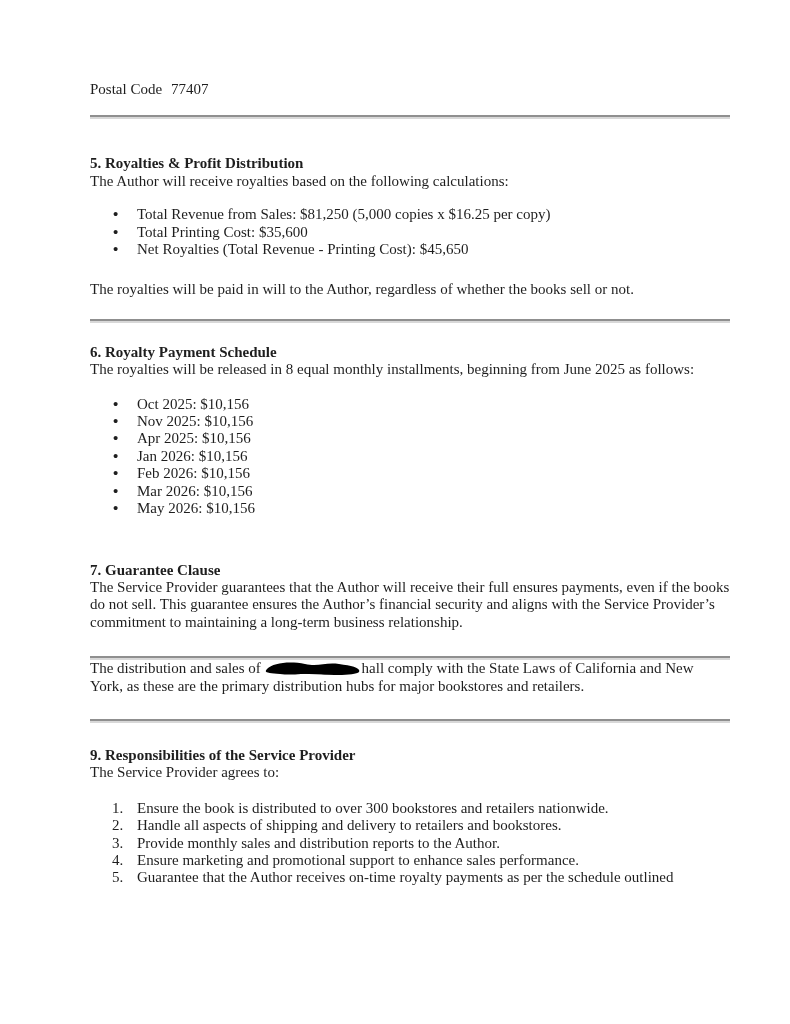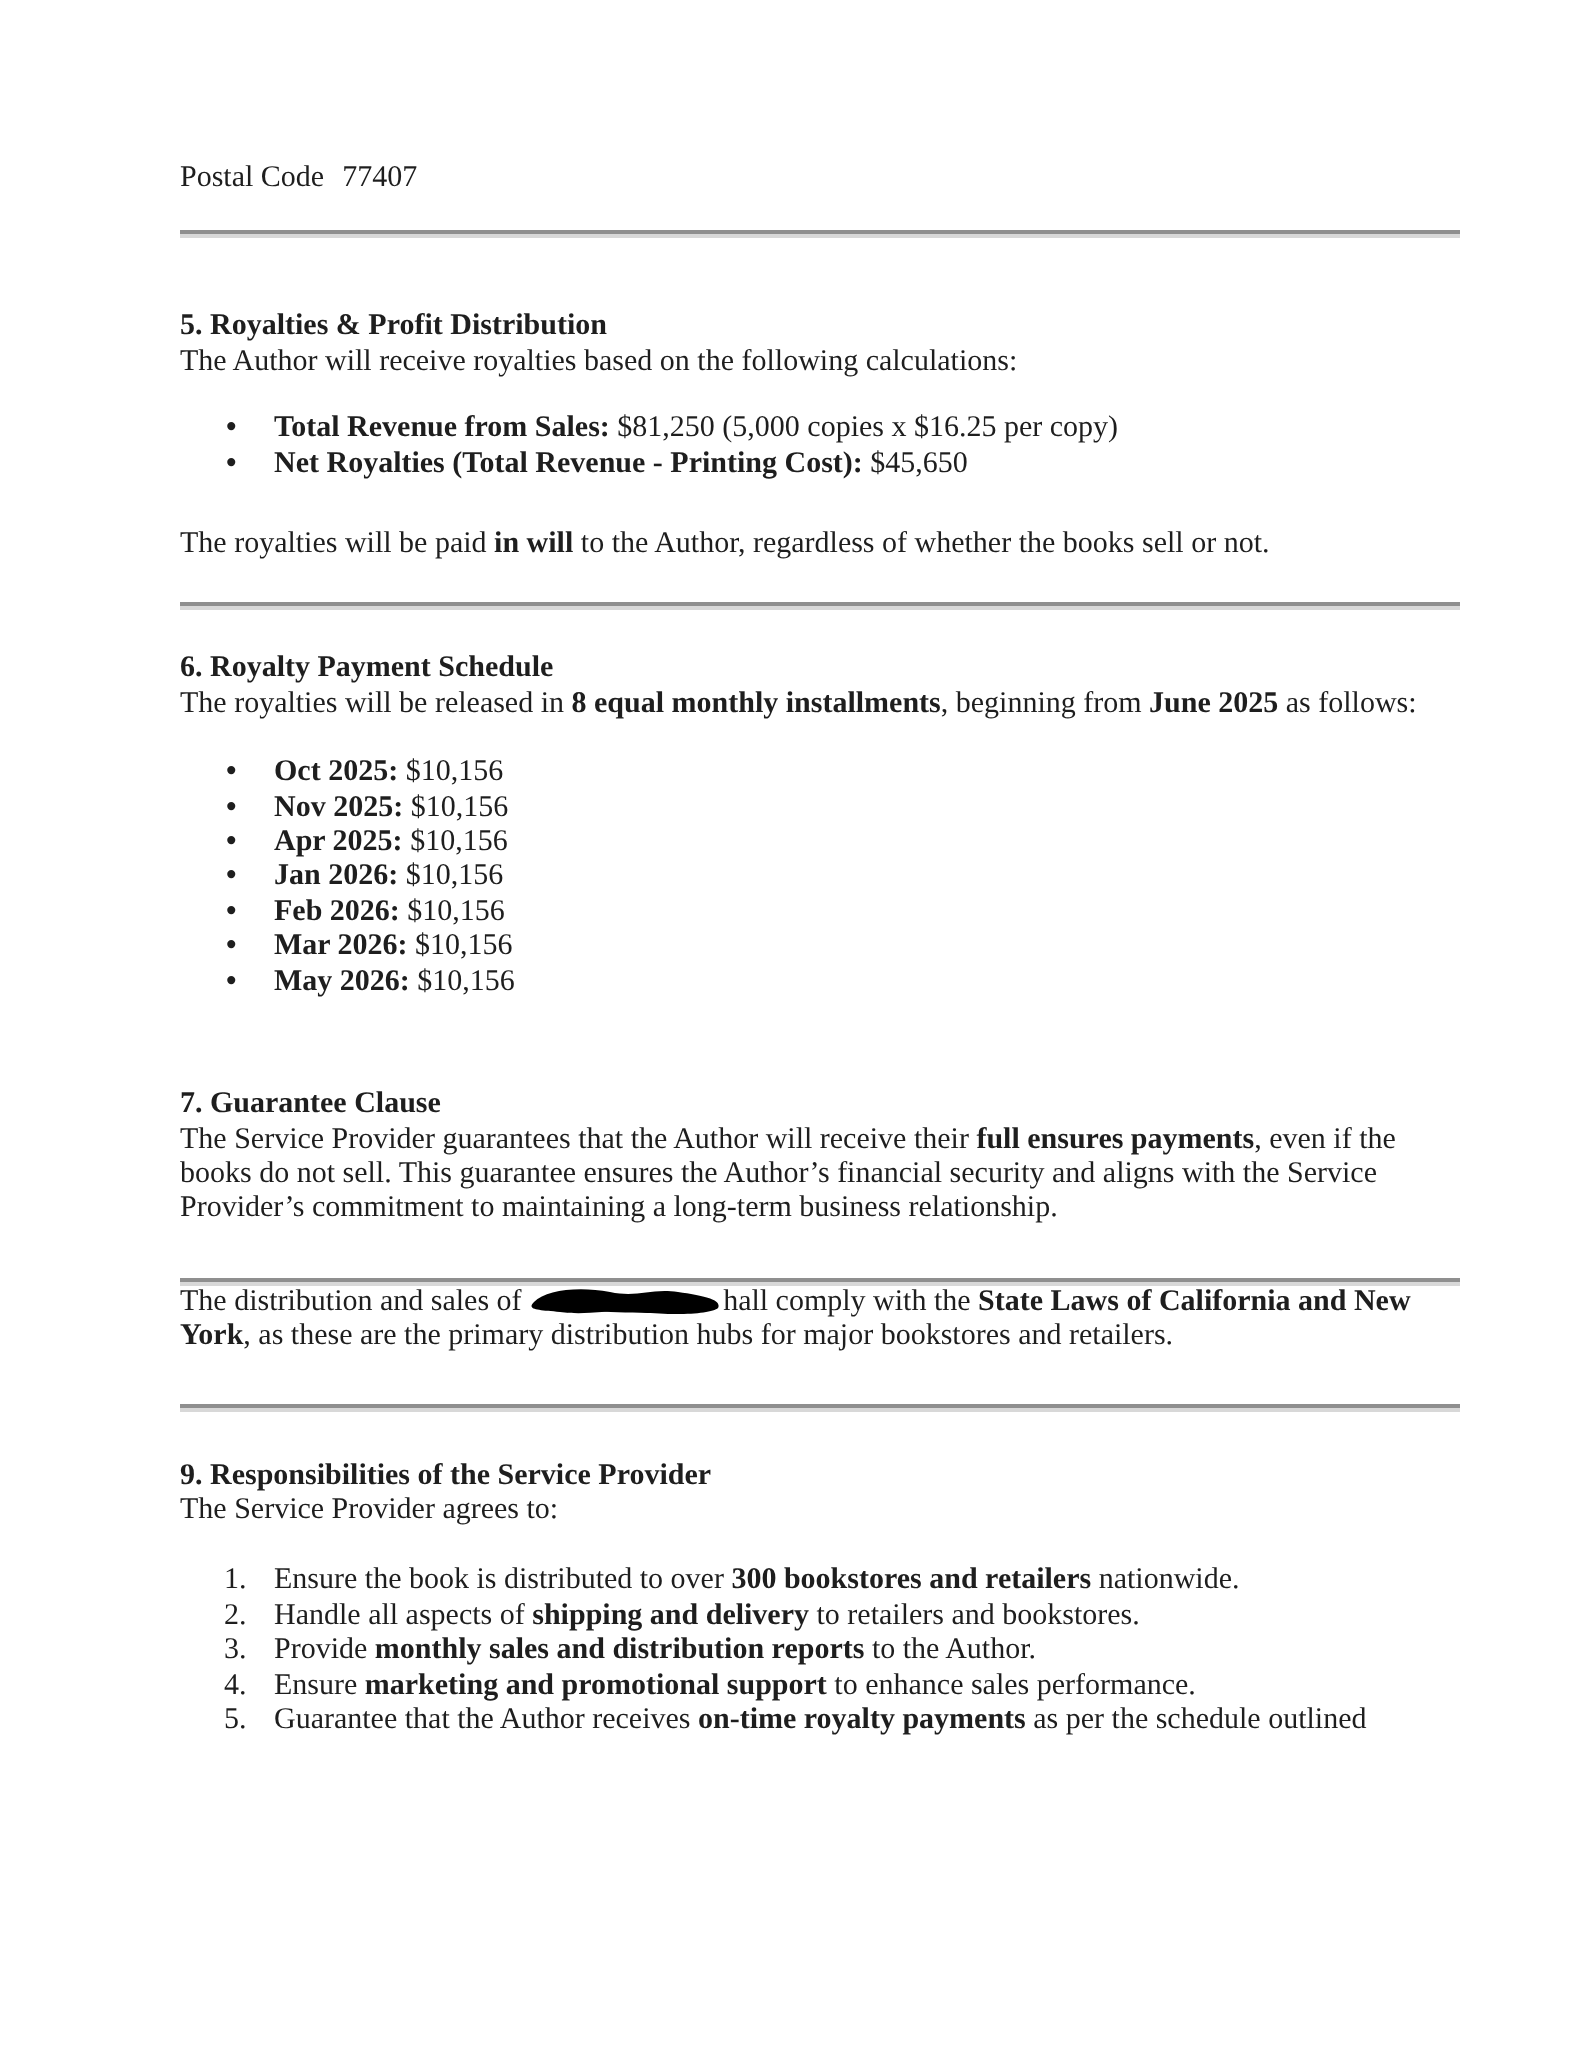--- a/index.html
+++ b/index.html
@@ -20,7 +20,7 @@
     padding: 81px 60px 0 90px;
   }
   p { margin: 0; padding: 0; }
-  b { font-weight: bold; text-align: right; }
+  b { font-weight: normal; text-align: right; }
 
   .postal-line { margin: 0; }
   .postal-value { margin-left: 9px; }

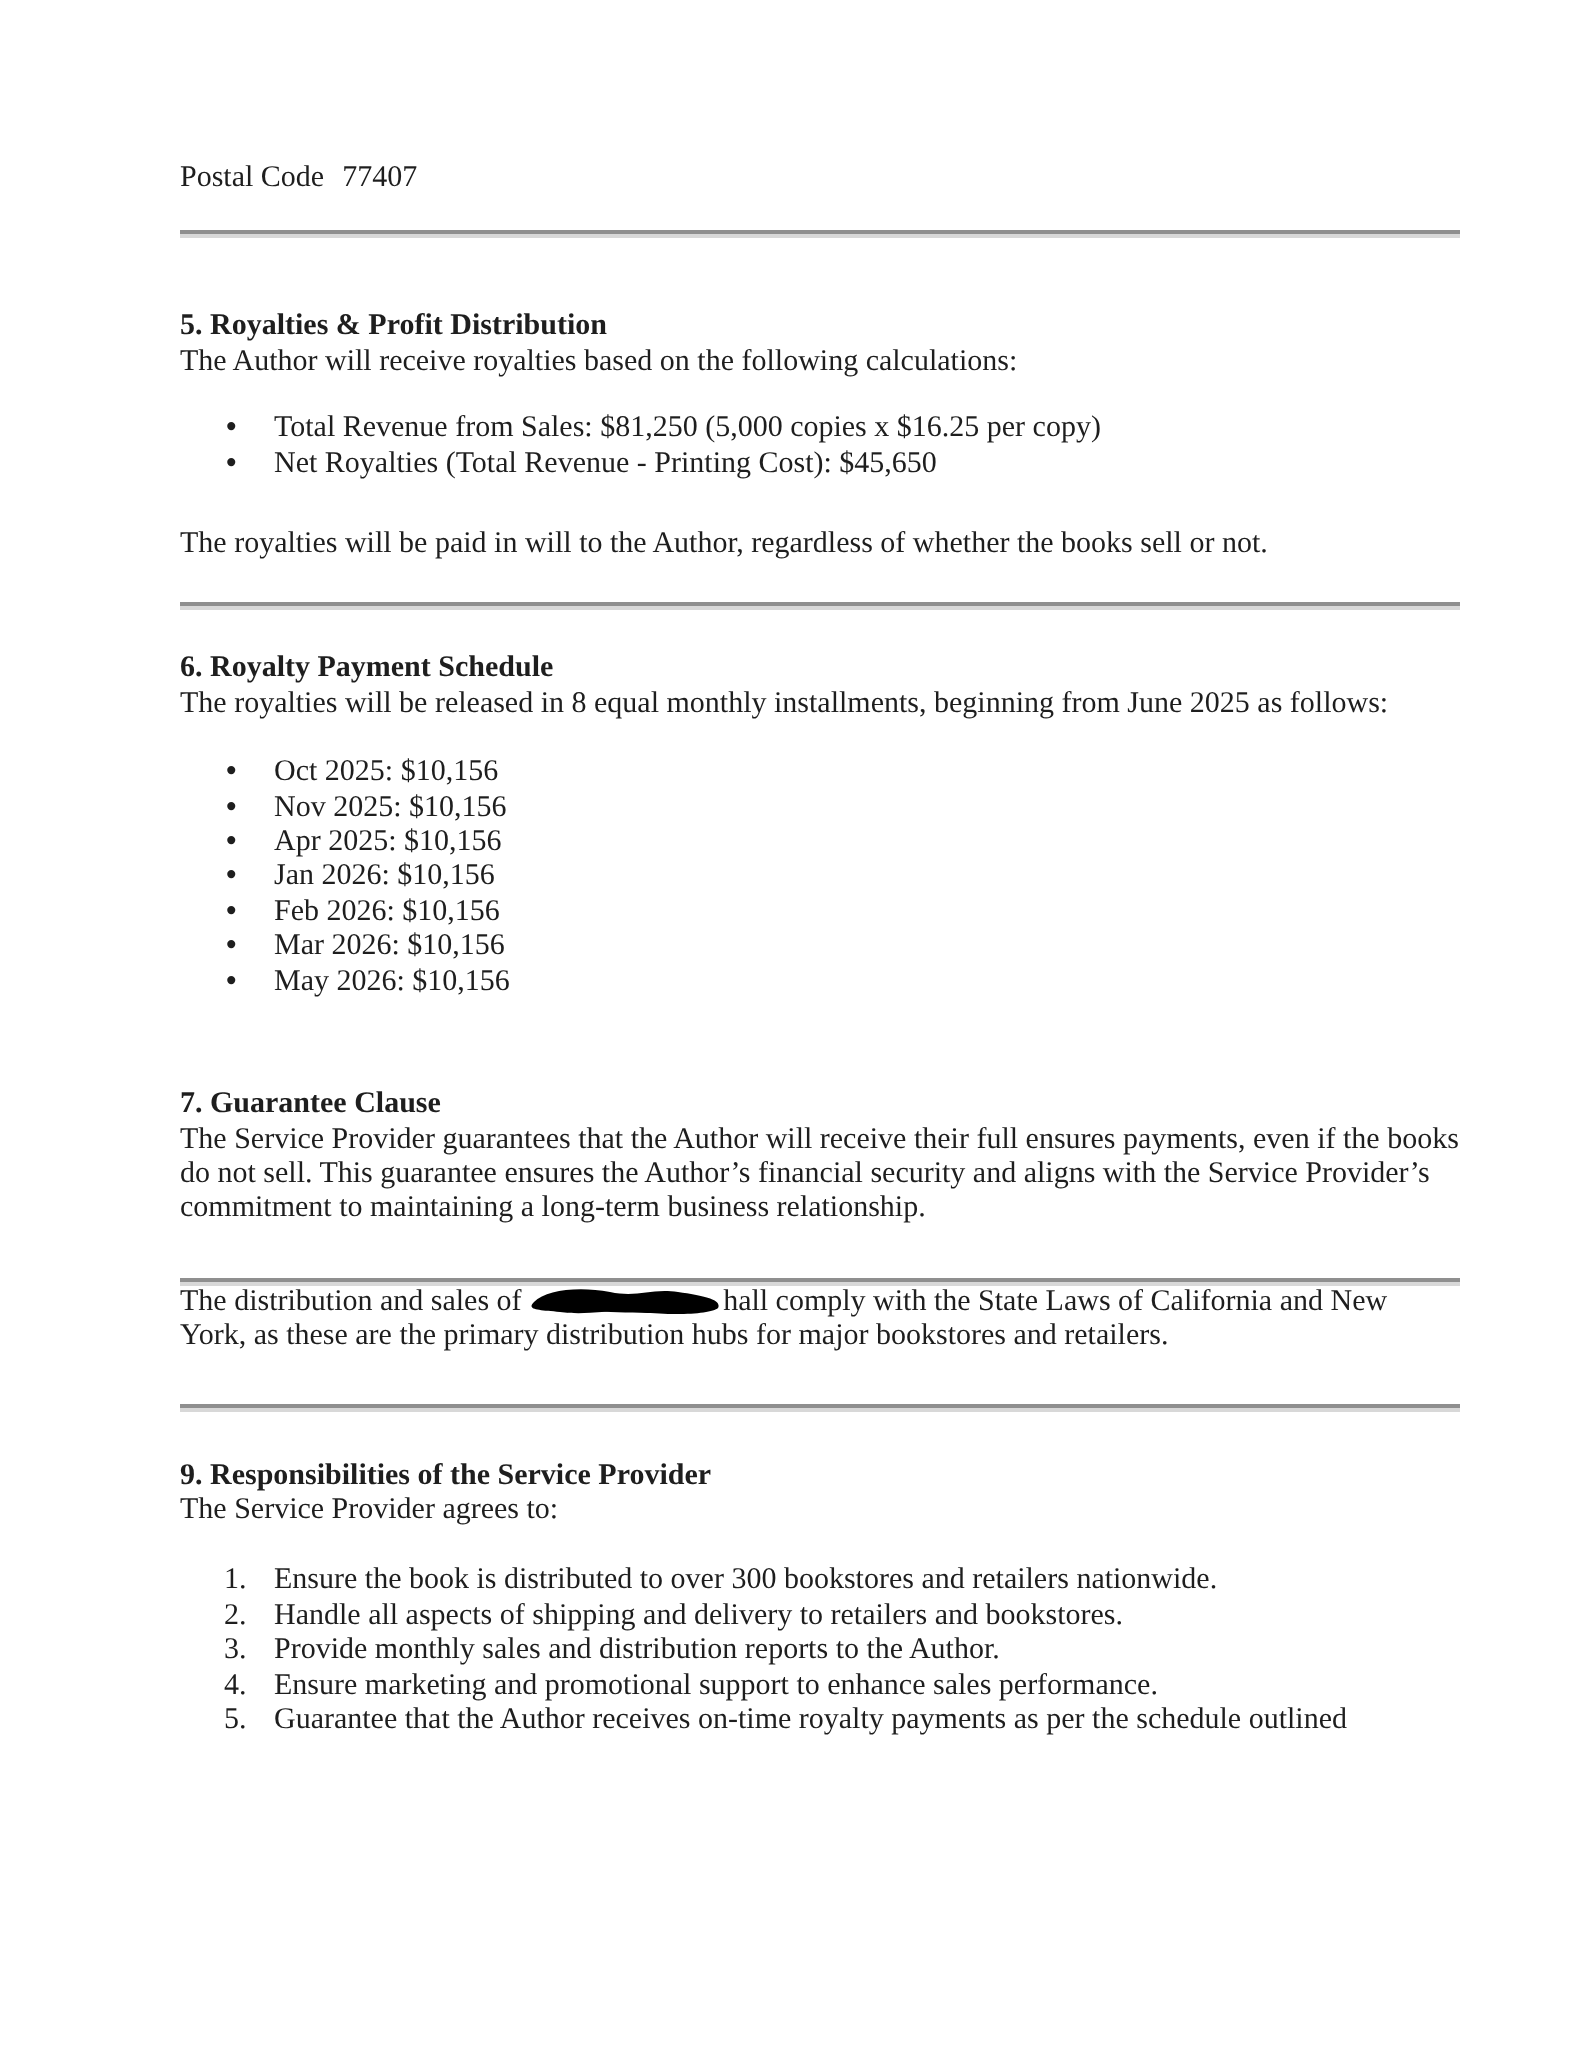--- a/index.html
+++ b/index.html
@@ -89,6 +89,10 @@
       </div>
     <div class="li bulleted">
         <span class="marker"></span>
+        <span class="li-text"><b>Total Printing Cost:</b><span> $35,600</span></span>
+      </div>
+    <div class="li bulleted">
+        <span class="marker"></span>
         <span class="li-text"><b>Net Royalties (Total Revenue - Printing Cost):</b><span> $45,650</span></span>
       </div>
   </div>

